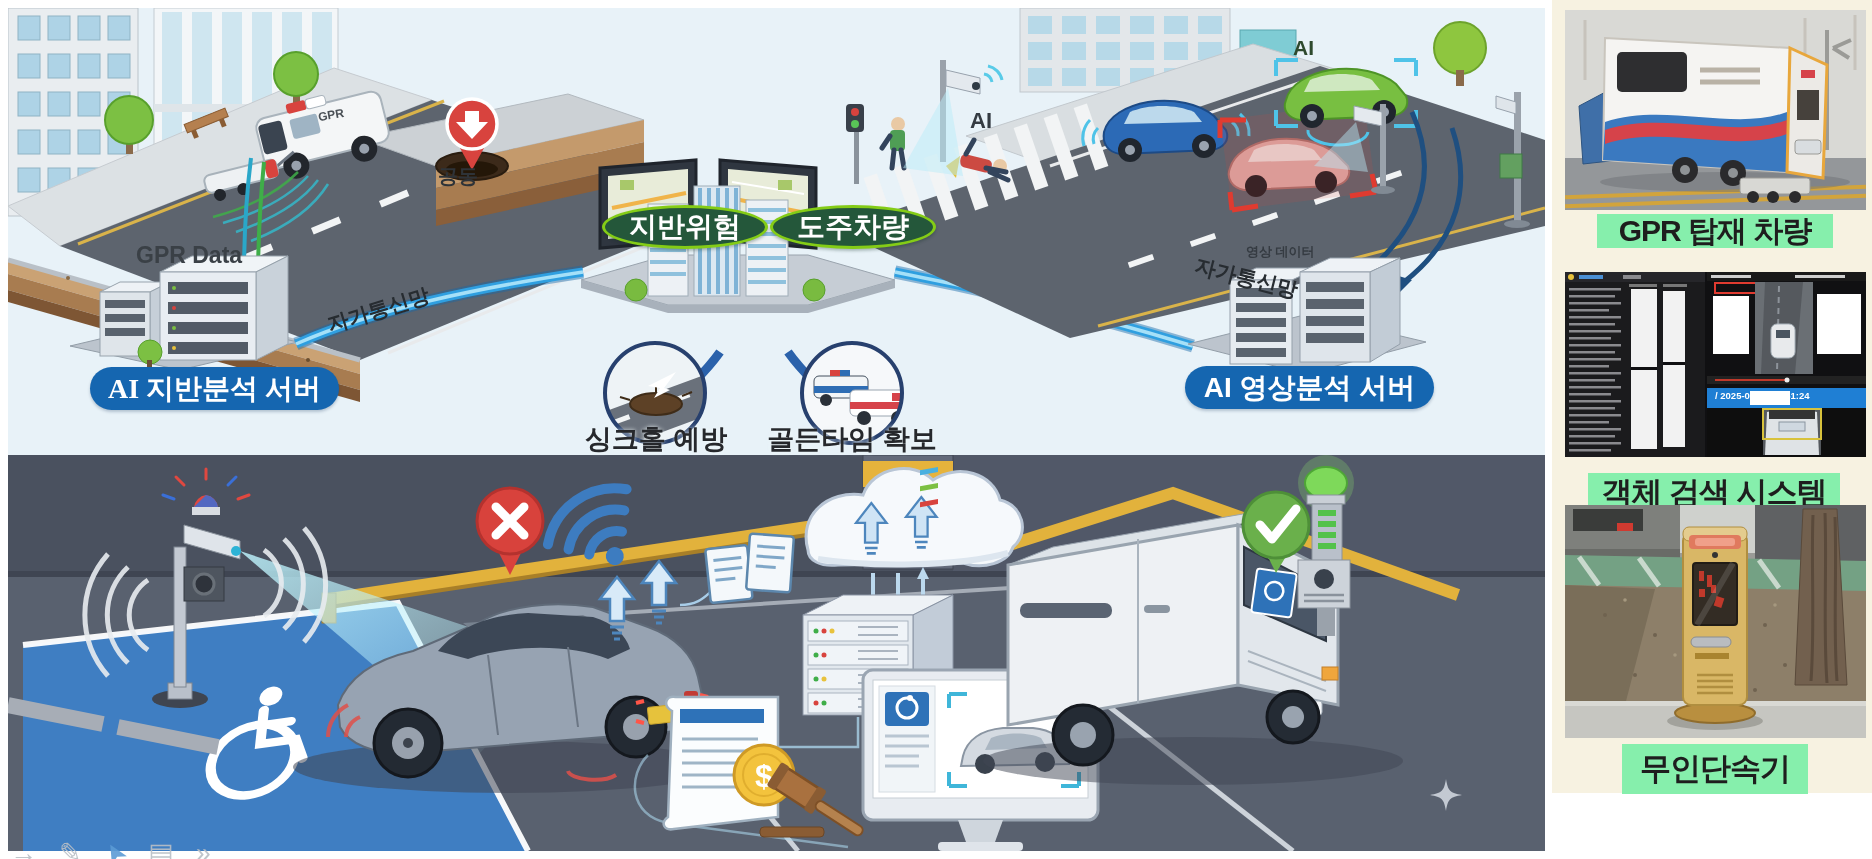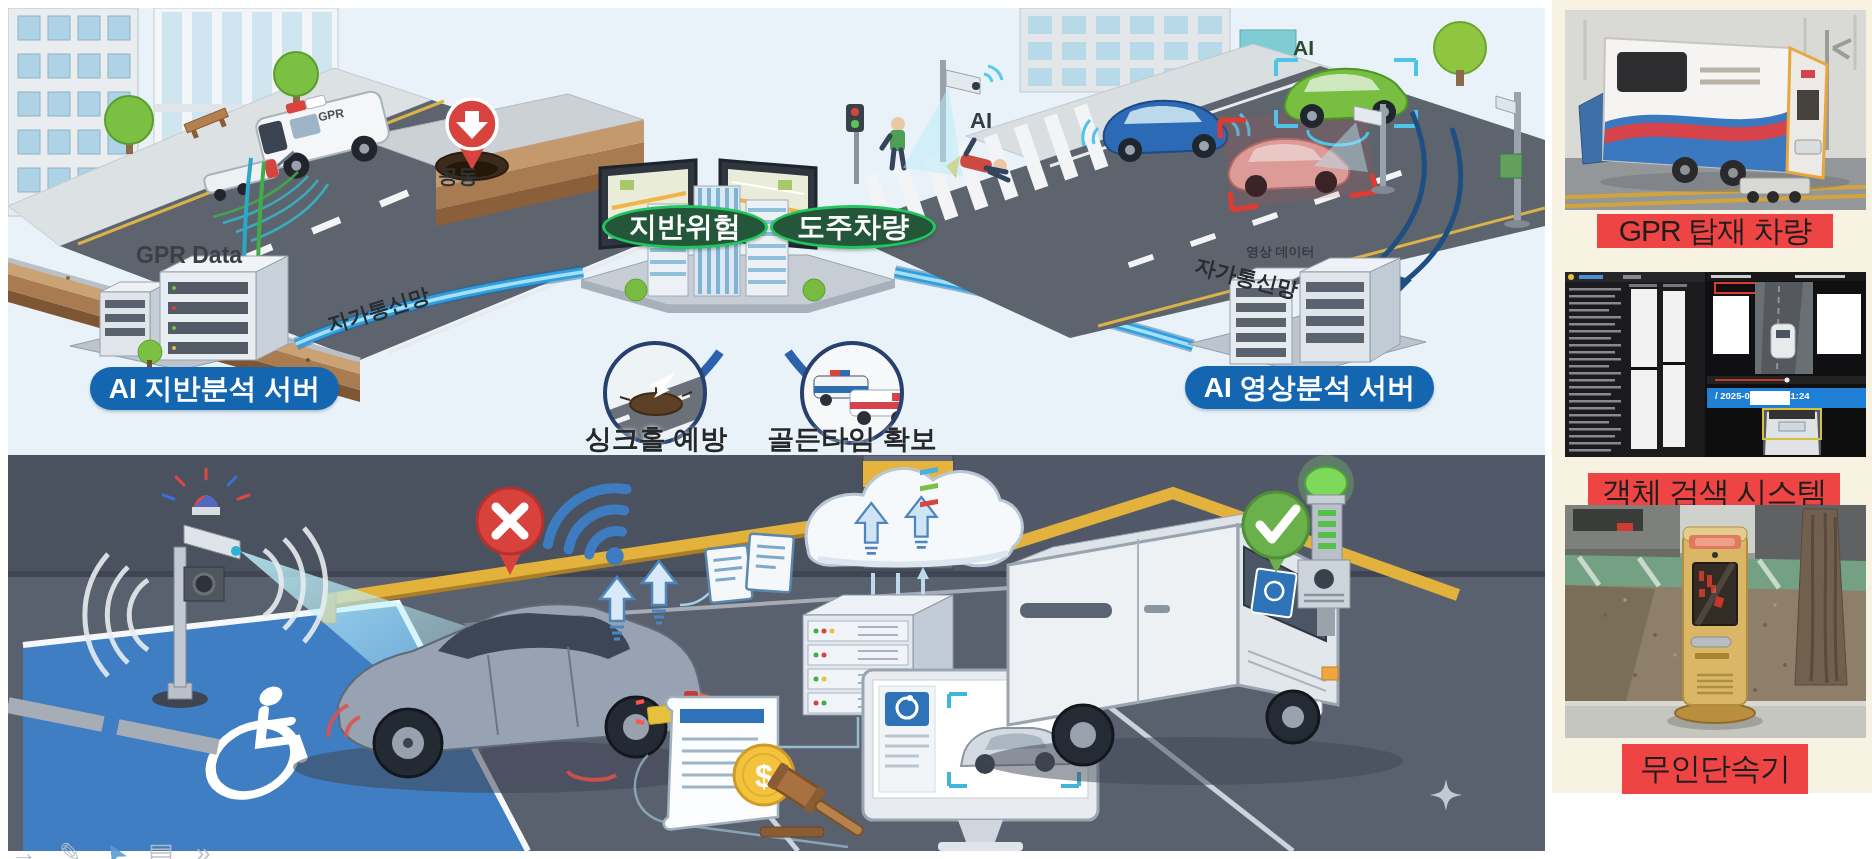--- a/index.html
+++ b/index.html
@@ -16,7 +16,7 @@
   .pill{background:#1566b0;color:#fff;font-weight:800;display:flex;align-items:center;justify-content:center;
         border-radius:24px;white-space:nowrap;box-shadow:0 2px 3px rgba(20,50,90,.25);}
   .badge{background:#24573a;color:#fff;font-weight:800;display:flex;align-items:center;justify-content:center;
-         border:3px solid #22c55e;border-radius:50%;white-space:nowrap;box-shadow:0 2px 3px rgba(20,50,40,.3);}
+         border:3px solid #84cc16;border-radius:50%;white-space:nowrap;box-shadow:0 2px 3px rgba(20,50,40,.3);}
   .plainlabel{color:#32383f;font-weight:800;white-space:nowrap;}
   .outcome{color:#26282c;font-weight:800;text-align:center;white-space:nowrap;
            text-shadow:0 0 4px rgba(240,247,250,.9);}

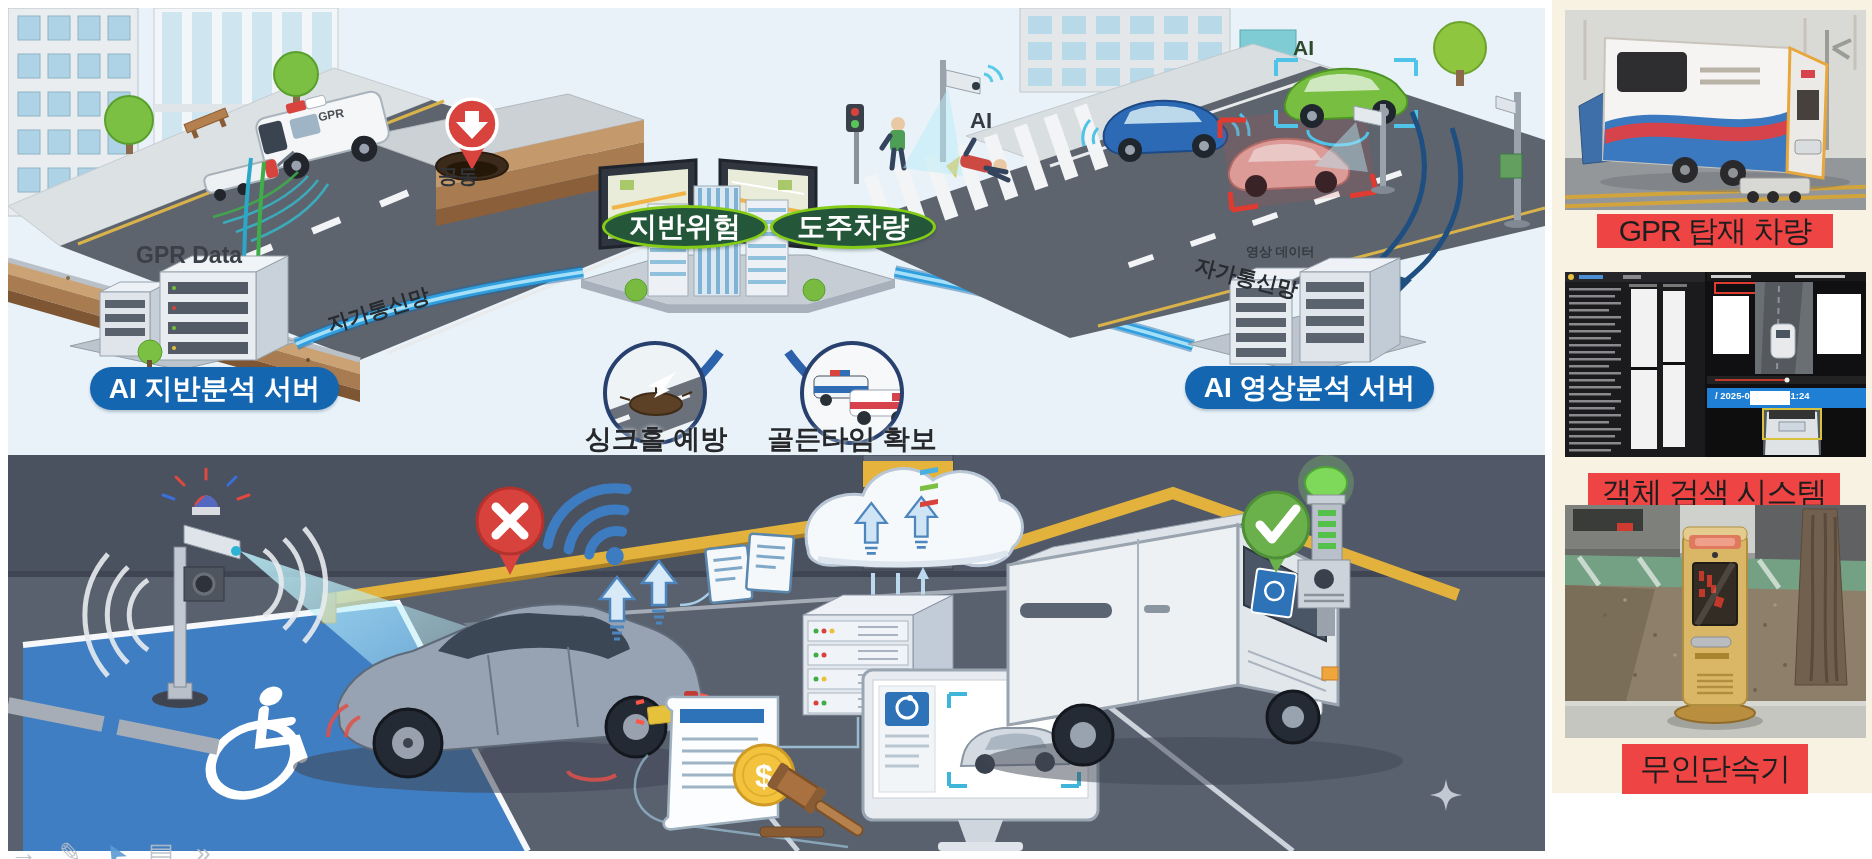--- a/index.html
+++ b/index.html
@@ -10,7 +10,7 @@
   .sidebar{position:absolute;left:1552px;top:0;width:320px;height:793px;background:#f7f2e1;}
   .photo{position:absolute;left:13px;width:301px;overflow:hidden;background:#ccc;}
   .photo svg{display:block;}
-  .caption{position:absolute;background:#ef4444;color:#1e1e1e;font-weight:400;display:flex;
+  .caption{position:absolute;background:#86efac;color:#1e1e1e;font-weight:700;display:flex;
            align-items:center;justify-content:center;letter-spacing:-1px;white-space:nowrap;}
   .overlay{position:absolute;z-index:5;}
   .pill{background:#1566b0;color:#fff;font-weight:800;display:flex;align-items:center;justify-content:center;

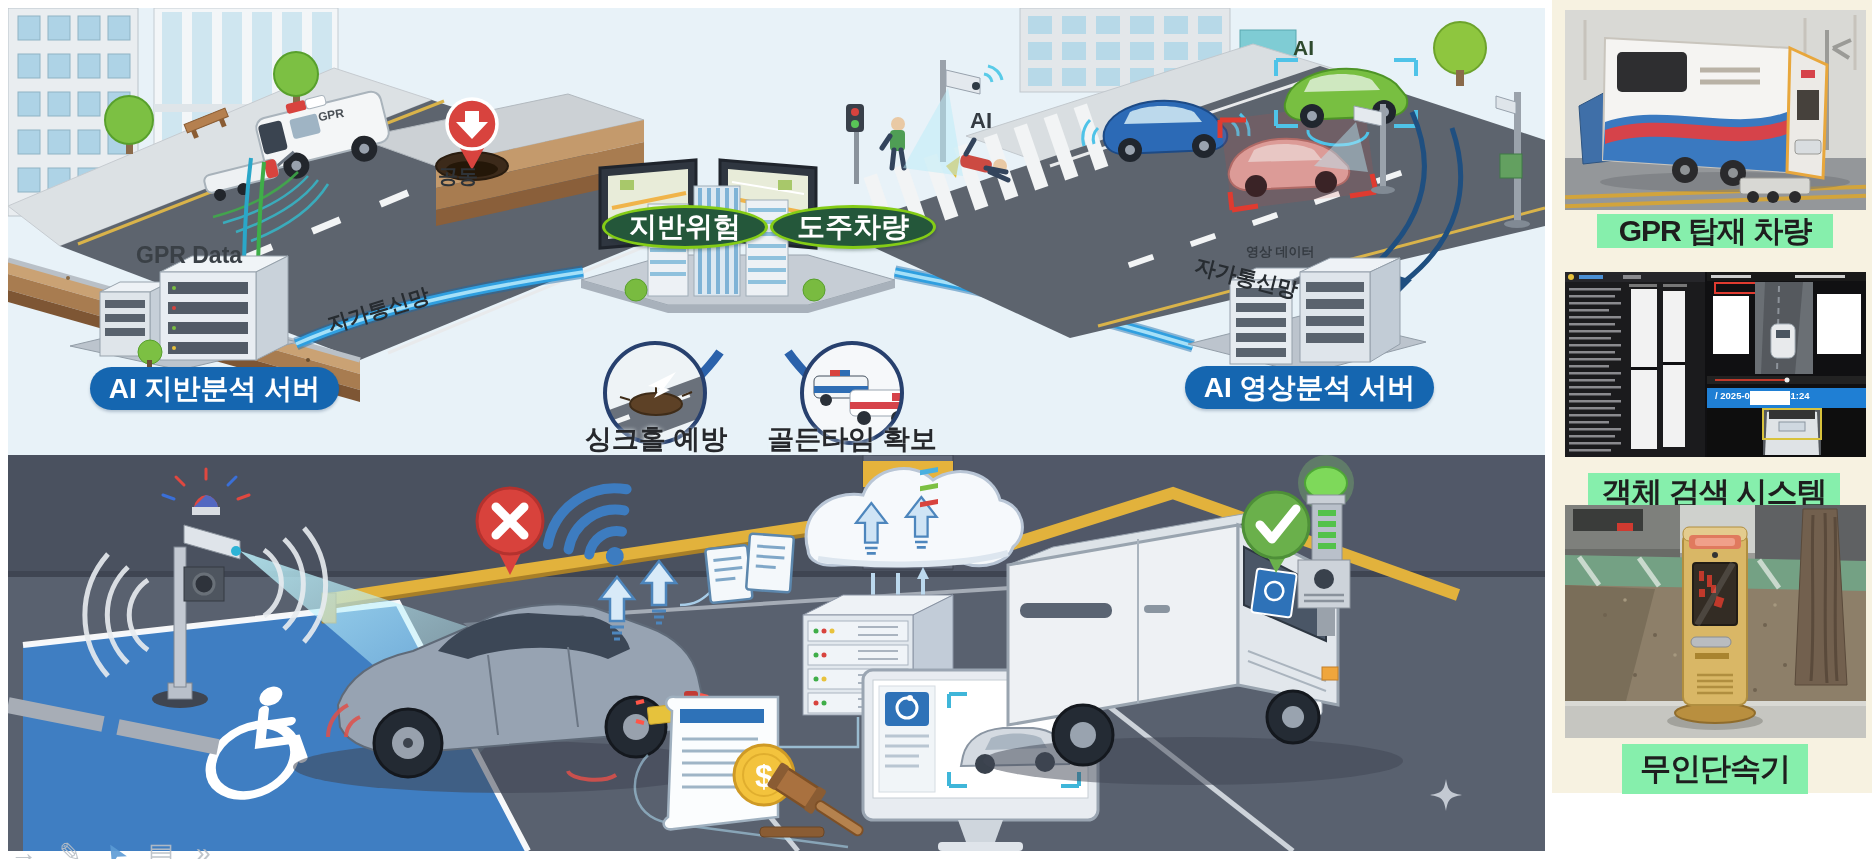--- a/index.html
+++ b/index.html
@@ -395,7 +395,7 @@
   <div class="overlay plainlabel" style="left:1194px;top:264px;font-size:21px;color:#272c31;transform:rotate(14deg);">자가통신망</div>
   <div class="overlay badge" style="left:602px;top:205px;width:160px;height:38px;font-size:28px;">지반위험</div>
   <div class="overlay badge" style="left:770px;top:205px;width:160px;height:38px;font-size:28px;">도주차량</div>
-  <div class="overlay pill" style="left:90px;top:367px;width:249px;height:43px;font-size:28px;">AI 지반분석 서버</div>
+  <div class="overlay pill" style="left:90px;top:367px;width:249px;height:43px;font-size:28px;font-family:Liberation Serif, serif;">AI 지반분석 서버</div>
   <div class="overlay pill" style="left:1185px;top:366px;width:249px;height:43px;font-size:28px;">AI 영상분석 서버</div>
   <div class="overlay outcome" style="left:571px;top:421px;width:170px;font-size:27px;">싱크홀 예방</div>
   <div class="overlay outcome" style="left:757px;top:421px;width:190px;font-size:27px;">골든타임 확보</div>

